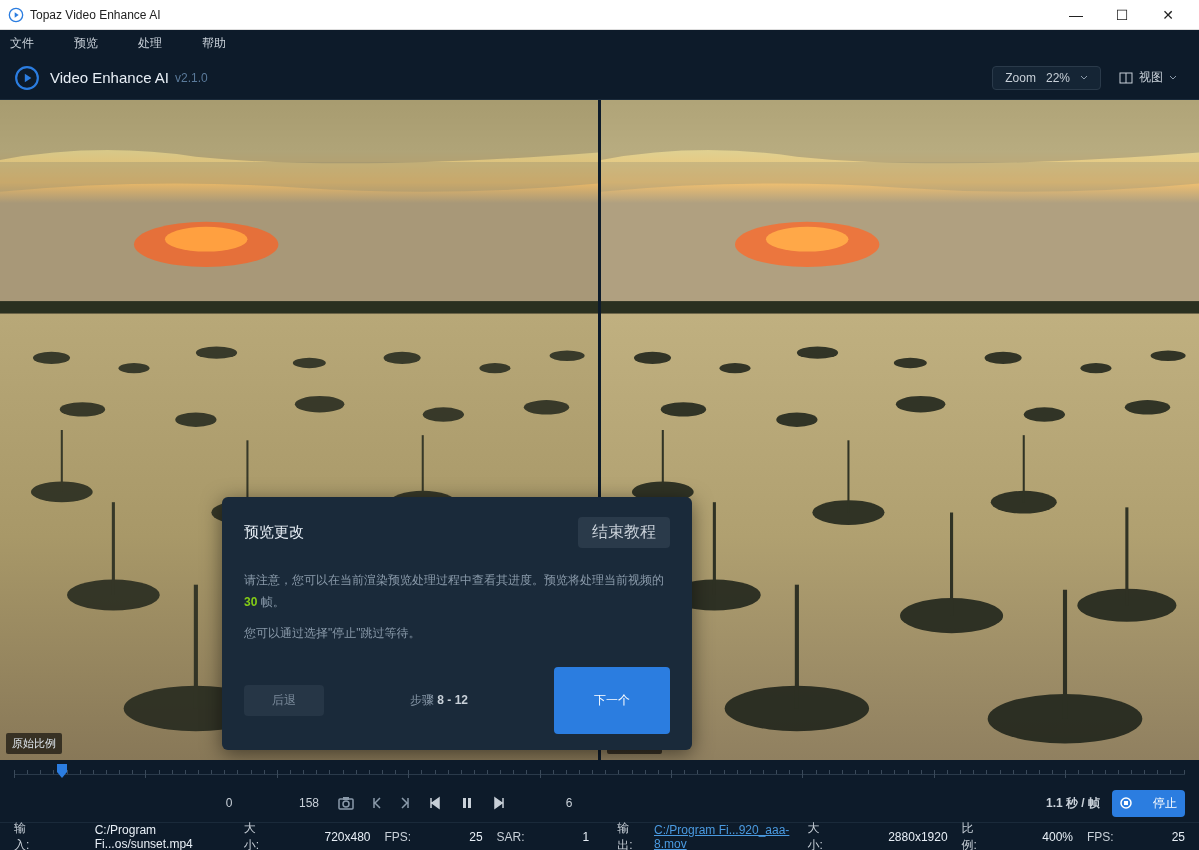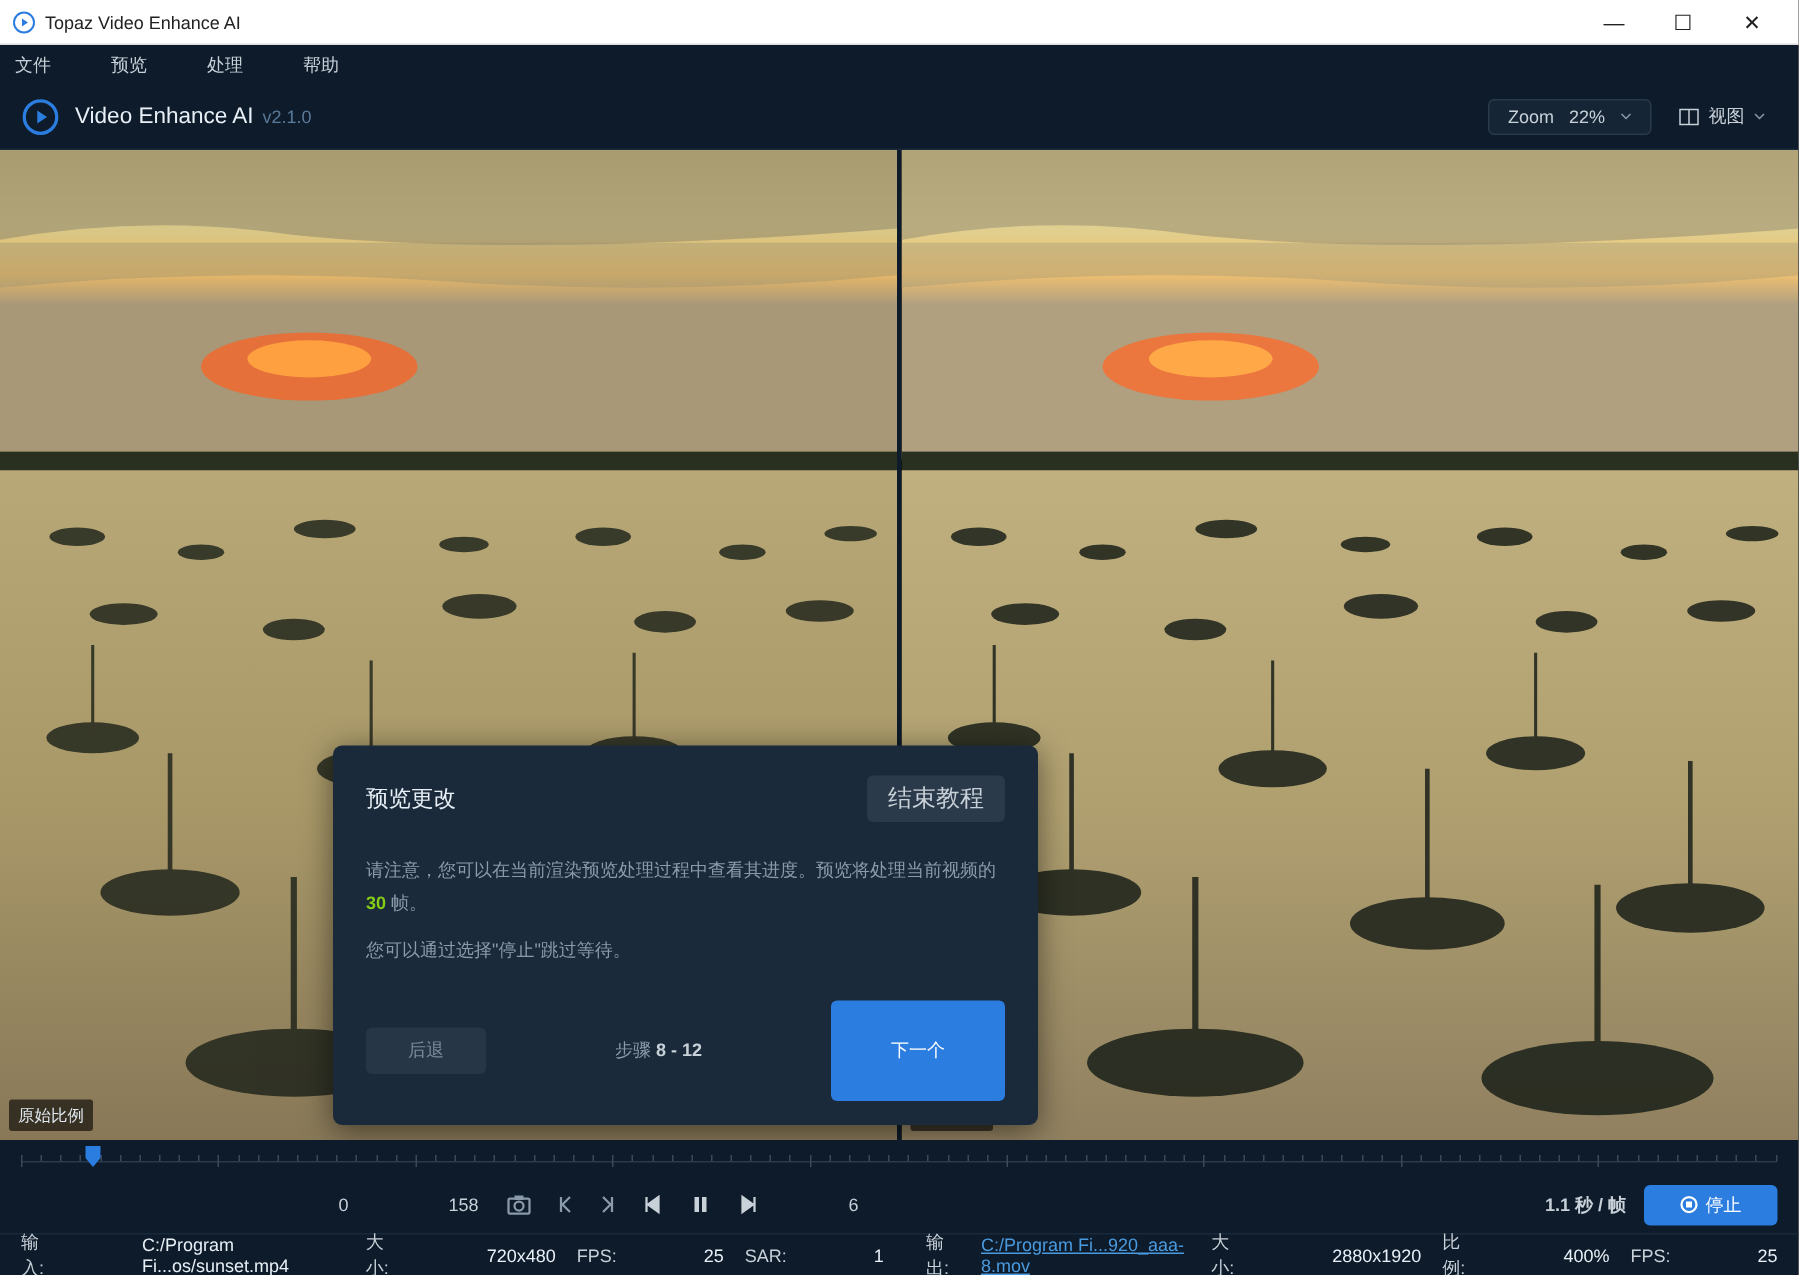--- a/index.html
+++ b/index.html
@@ -50,7 +50,7 @@
 .controls-left { display: flex; align-items: center; gap: 50px; margin-left: 200px; }
 .controls-right { display: flex; align-items: center; gap: 12px; }
 .rate-text { color: #c8d0d8; font-size: 12px; }
-.stop-btn { background: #2b7de0; color: #fff; border: none; padding: 5px 24px; border-radius: 4px; font-size: 12px; display: flex; align-items: center; gap: 5px; cursor: pointer; }
+.stop-btn { background: #2b7de0; color: #fff; border: none; padding: 5px 8px; border-radius: 4px; font-size: 12px; display: flex; align-items: center; gap: 21px; cursor: pointer; }
 .statusbar { height: 28px; background: #0d1b2a; border-top: 1px solid #1a2a3a; display: flex; align-items: center; padding: 0 14px; gap: 14px; font-size: 12px; }
 .status-label { color: #c8d0d8; }
 .status-val { color: #e8eff6; margin-left: 44px; }

